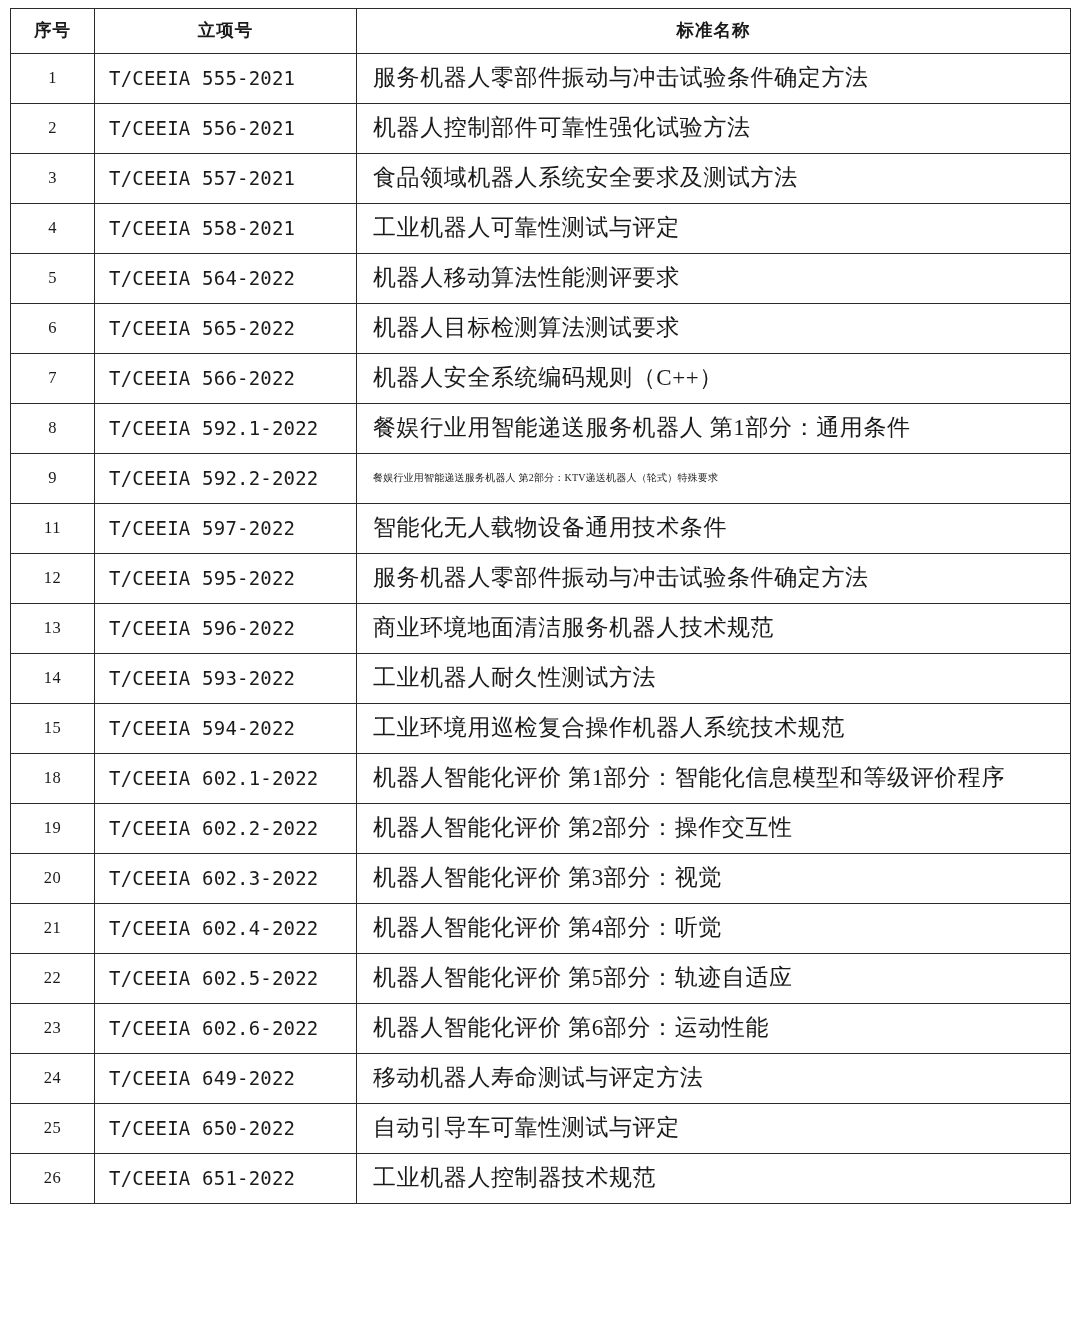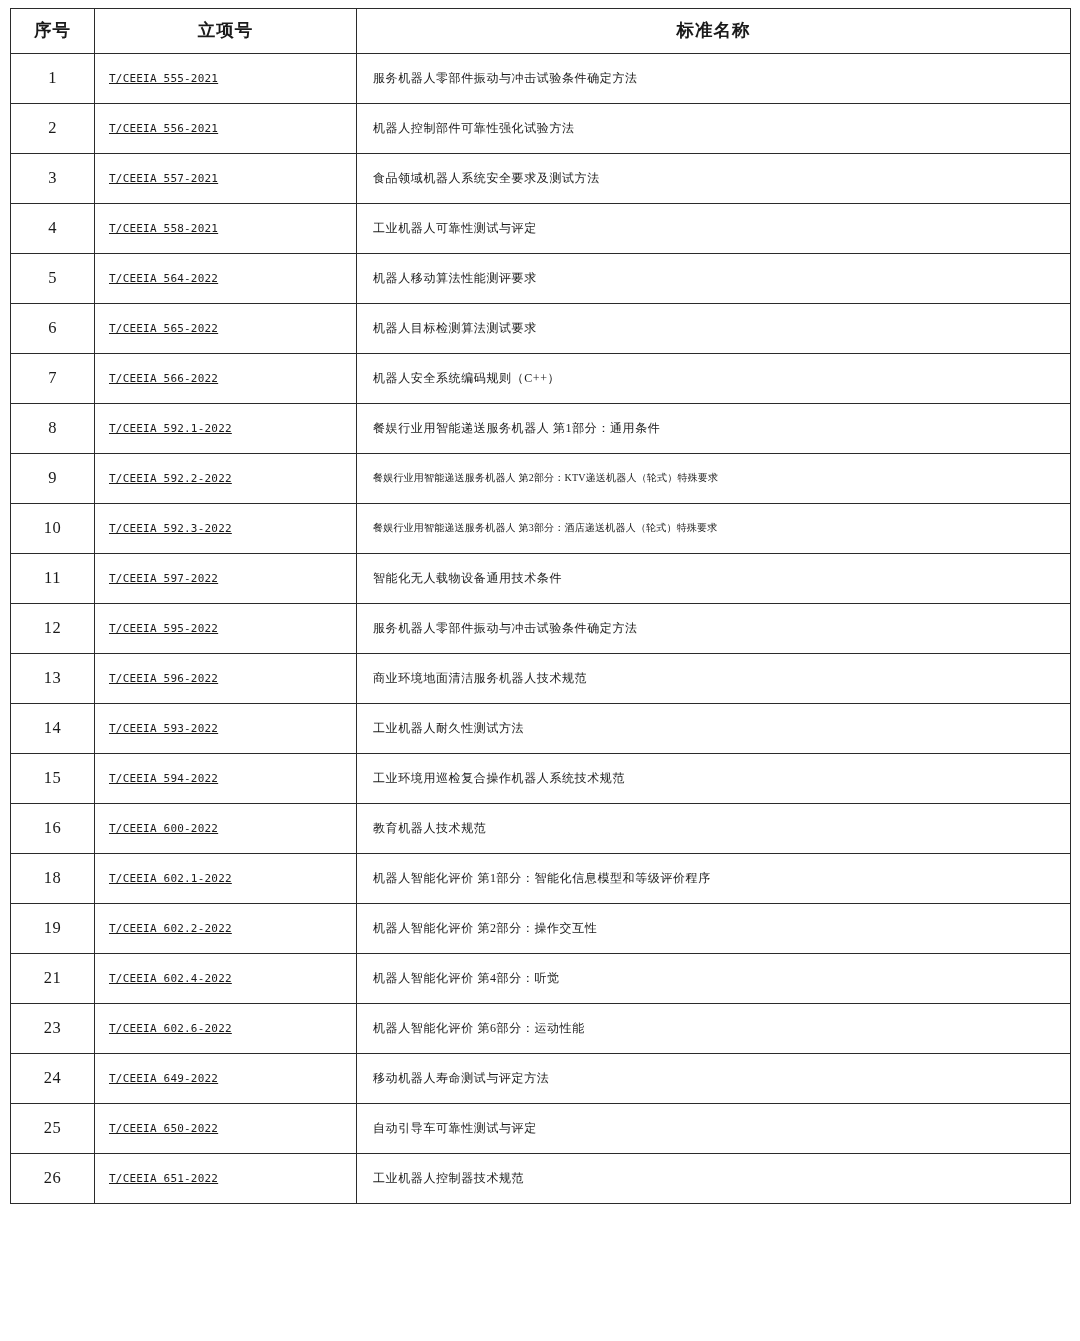--- a/index.html
+++ b/index.html
@@ -61,9 +61,8 @@
     justify-content: flex-start;
     padding-left: 14px;
     font-family: "DejaVu Sans Mono", "Liberation Mono", monospace;
-    font-size: 11px;
+    font-size: 19px;
     letter-spacing: 0.2px;
-    text-decoration: underline;
   }
   .c-name-cell {
     justify-content: flex-start;

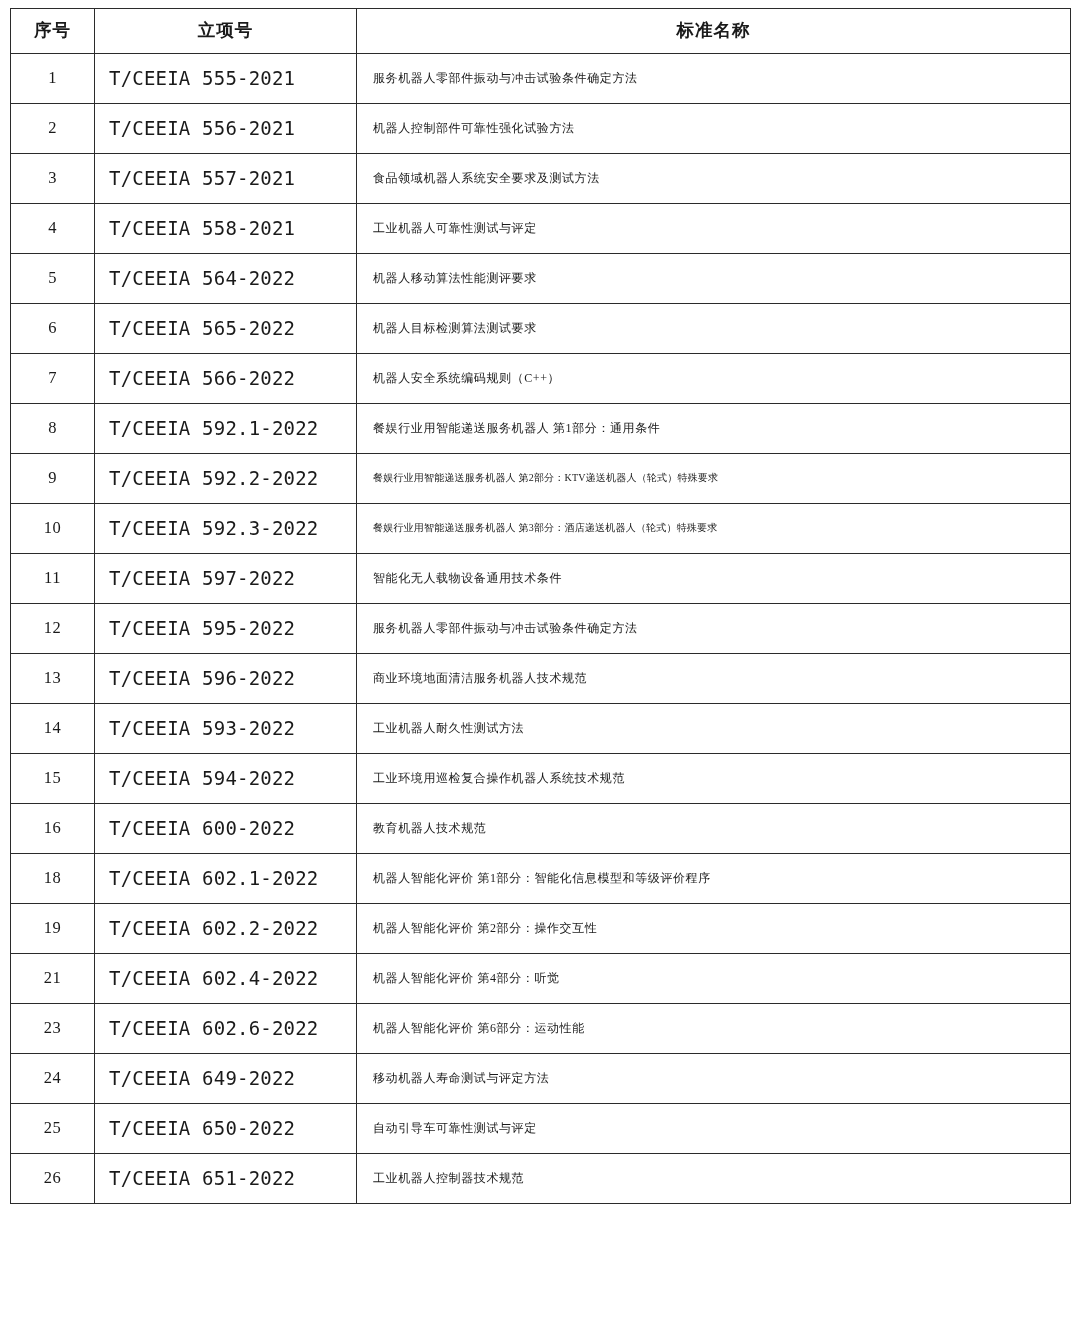--- a/index.html
+++ b/index.html
@@ -67,7 +67,7 @@
   .c-name-cell {
     justify-content: flex-start;
     padding-left: 16px;
-    font-size: 12px;
+    font-size: 23px;
     letter-spacing: 0.6px;
     white-space: nowrap;
     overflow: hidden;

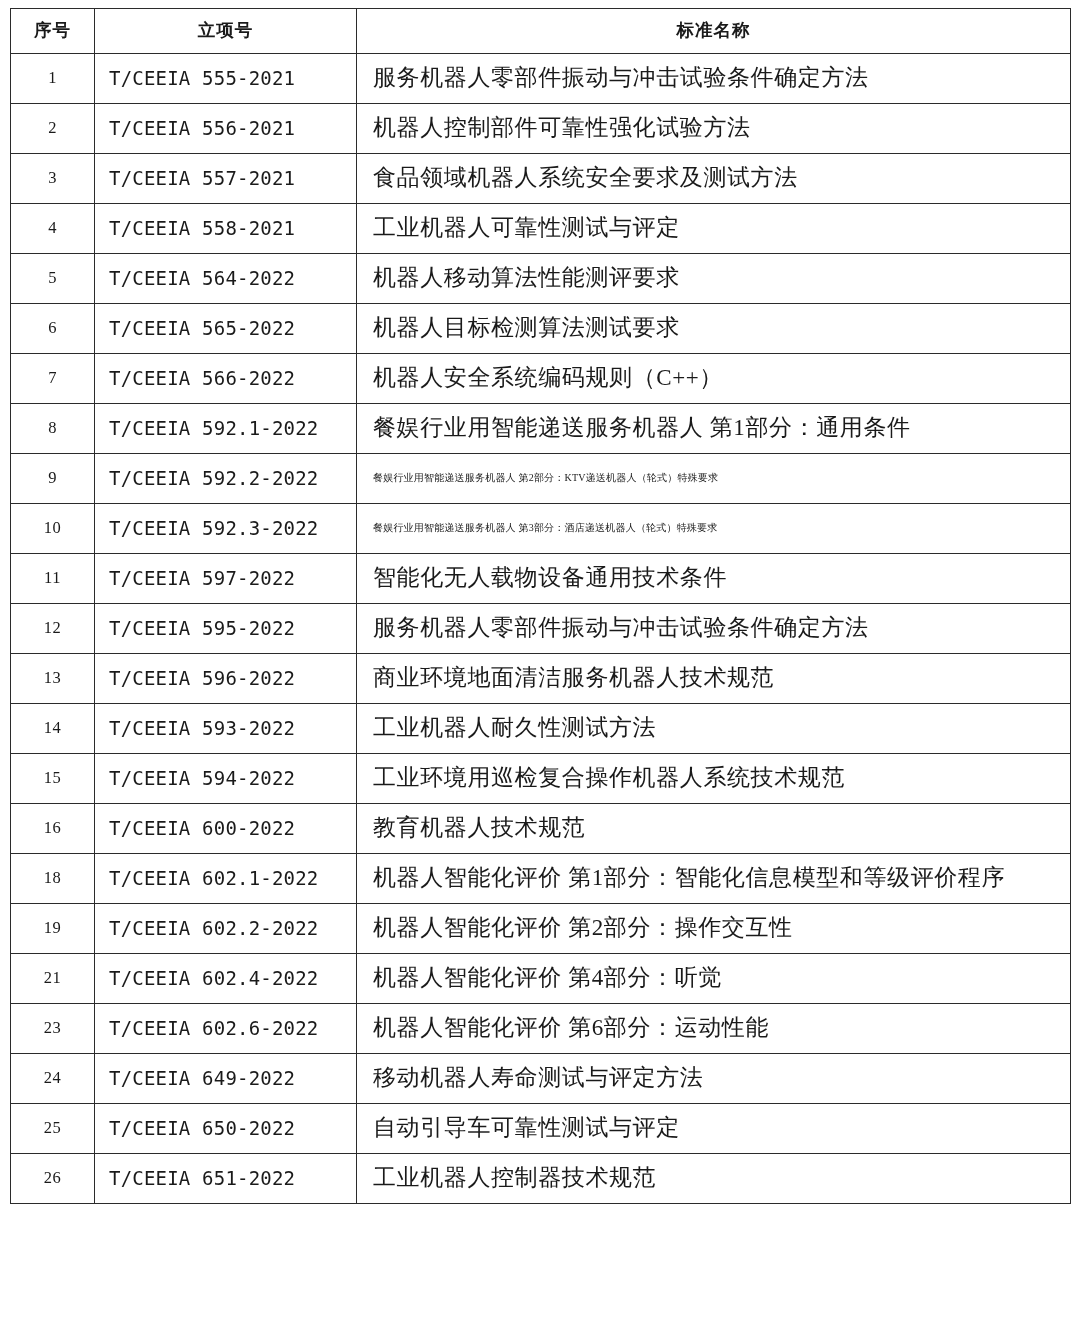--- a/index.html
+++ b/index.html
@@ -202,17 +202,6 @@
         </tr>
         <tr>
           <td>
-            <div class="cell c-seq-cell">10</div>
-          </td>
-          <td>
-            <div class="cell c-code-cell">T/CEEIA 592.3-2022</div>
-          </td>
-          <td>
-            <div class="cell c-name-cell long">餐娱行业用智能递送服务机器人 第3部分：酒店递送机器人（轮式）特殊要求</div>
-          </td>
-        </tr>
-        <tr>
-          <td>
             <div class="cell c-seq-cell">11</div>
           </td>
           <td>

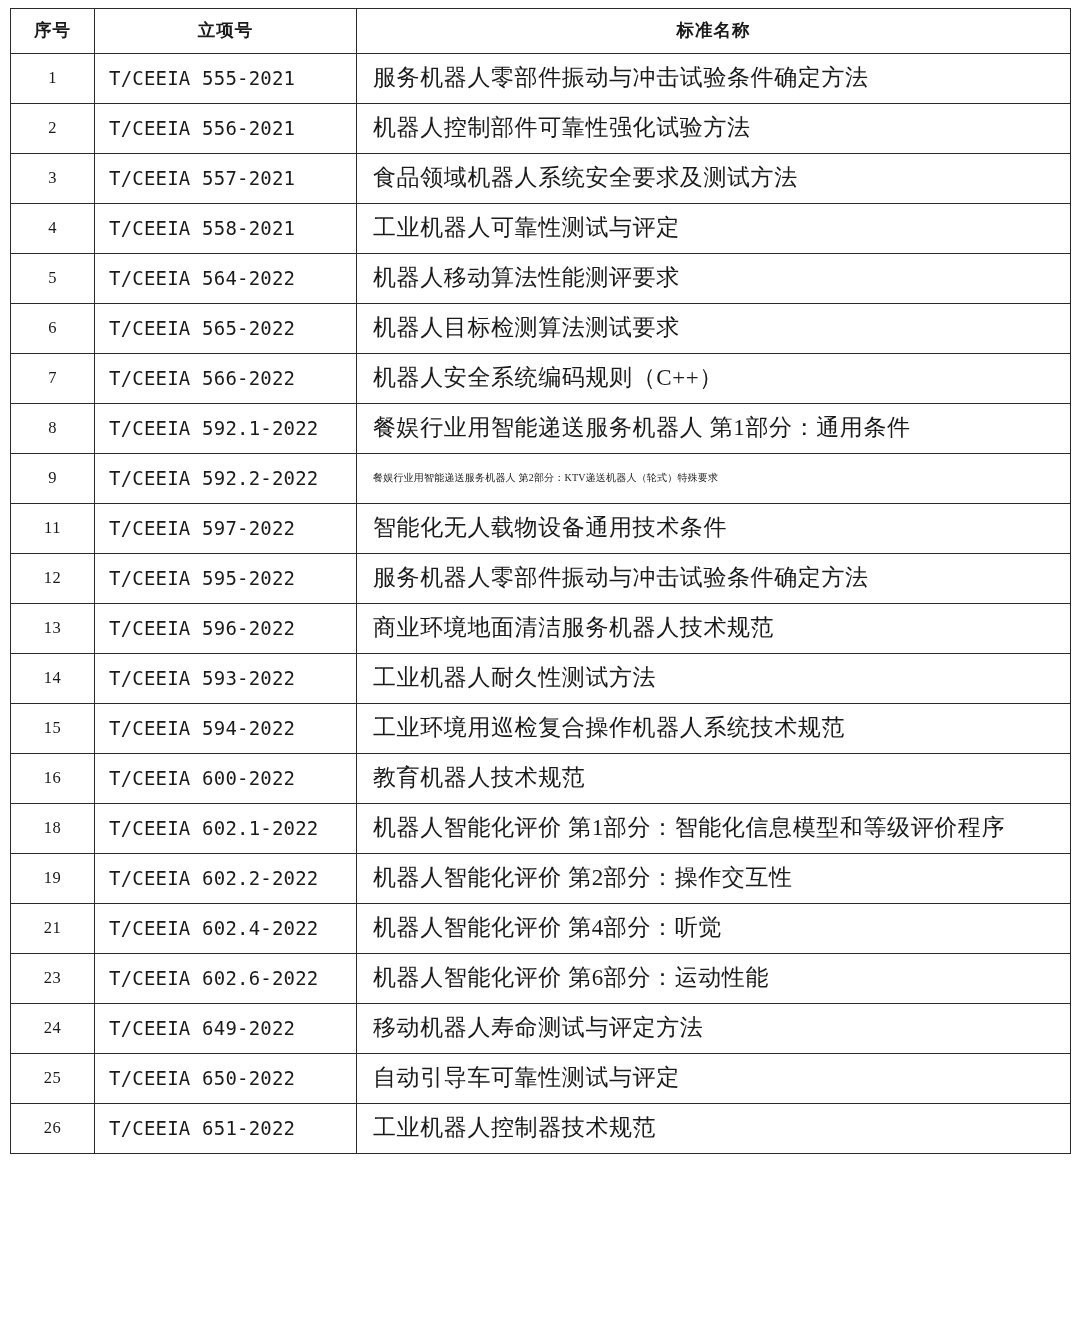--- a/index.html
+++ b/index.html
@@ -257,17 +257,6 @@
         </tr>
         <tr>
           <td>
-            <div class="cell c-seq-cell">16</div>
-          </td>
-          <td>
-            <div class="cell c-code-cell">T/CEEIA 600-2022</div>
-          </td>
-          <td>
-            <div class="cell c-name-cell">教育机器人技术规范</div>
-          </td>
-        </tr>
-        <tr>
-          <td>
             <div class="cell c-seq-cell">18</div>
           </td>
           <td>

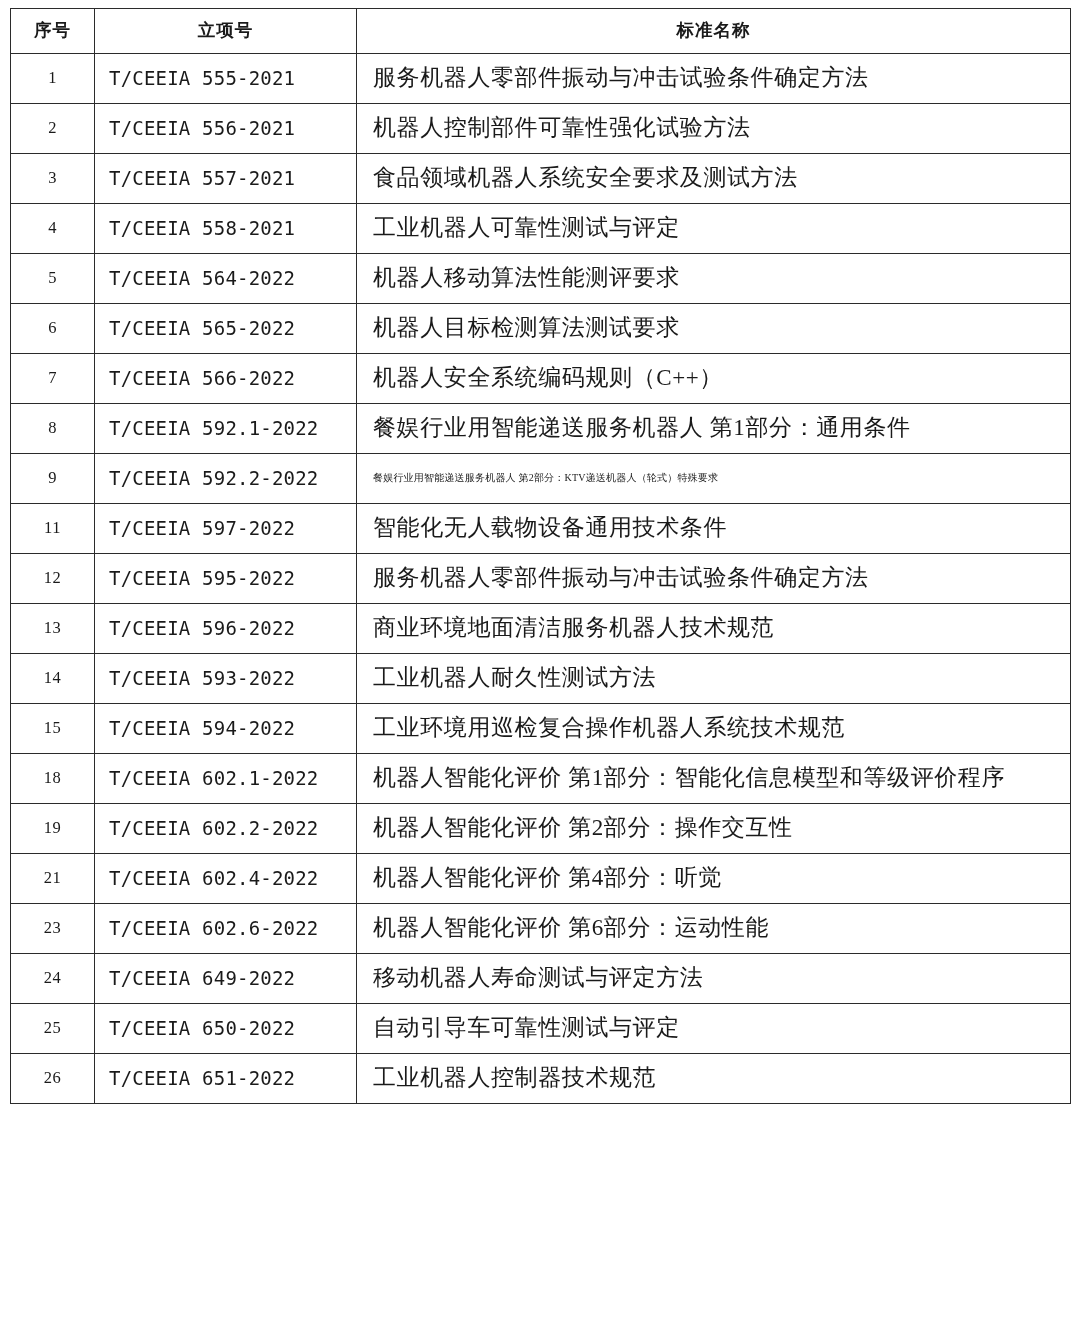--- a/index.html
+++ b/index.html
@@ -279,6 +279,17 @@
         </tr>
         <tr>
           <td>
+            <div class="cell c-seq-cell">20</div>
+          </td>
+          <td>
+            <div class="cell c-code-cell">T/CEEIA 602.3-2022</div>
+          </td>
+          <td>
+            <div class="cell c-name-cell">机器人智能化评价 第3部分：视觉</div>
+          </td>
+        </tr>
+        <tr>
+          <td>
             <div class="cell c-seq-cell">21</div>
           </td>
           <td>

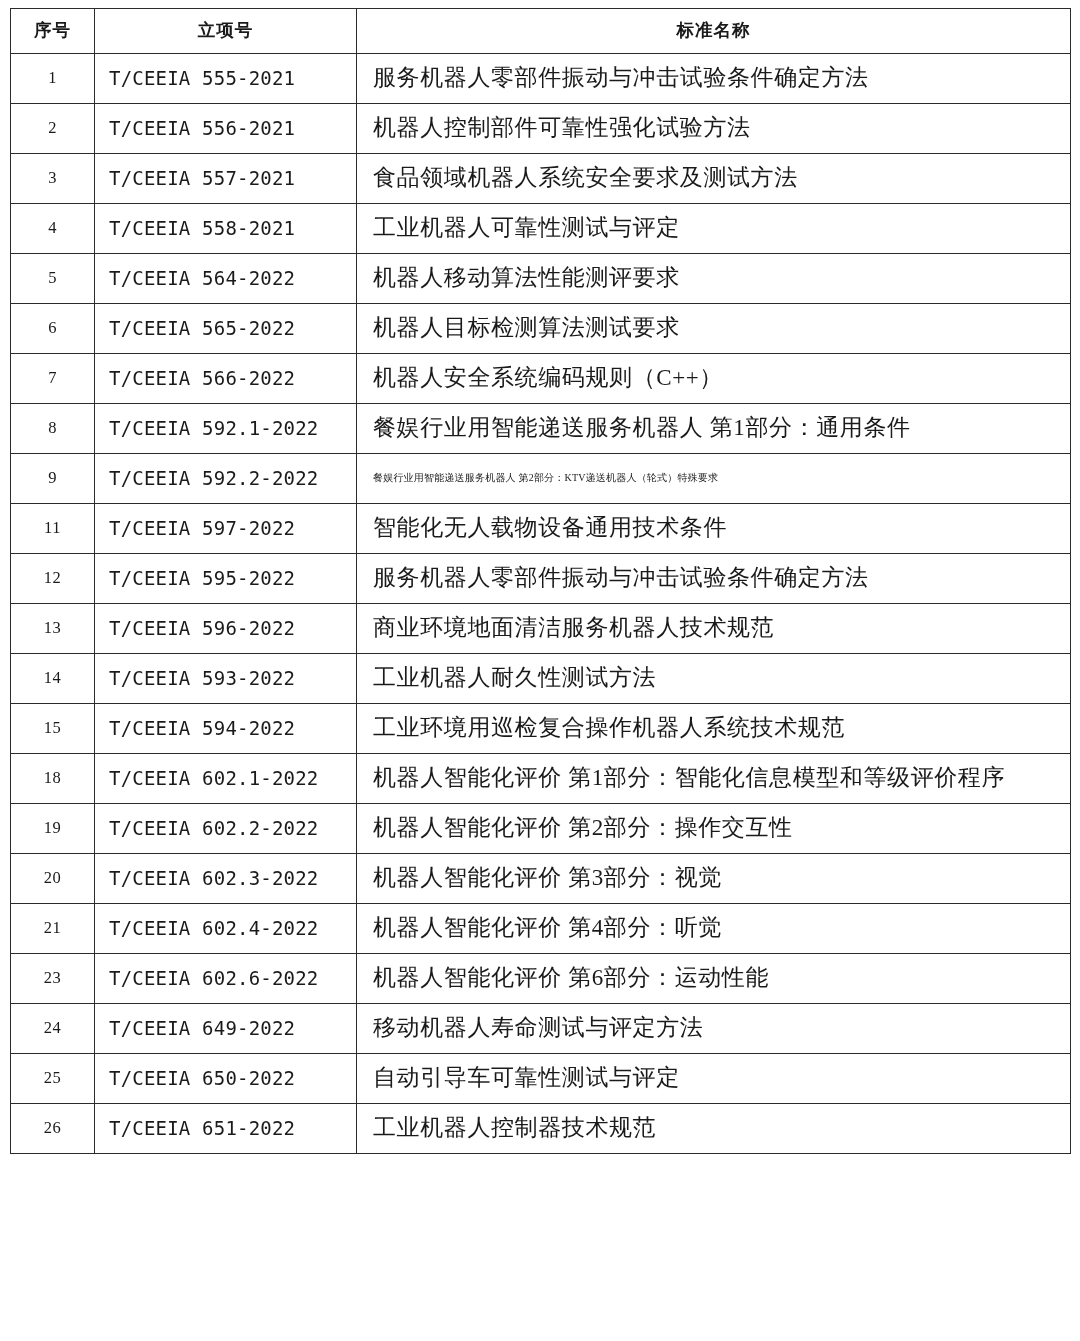--- a/index.html
+++ b/index.html
@@ -301,6 +301,17 @@
         </tr>
         <tr>
           <td>
+            <div class="cell c-seq-cell">22</div>
+          </td>
+          <td>
+            <div class="cell c-code-cell">T/CEEIA 602.5-2022</div>
+          </td>
+          <td>
+            <div class="cell c-name-cell">机器人智能化评价 第5部分：轨迹自适应</div>
+          </td>
+        </tr>
+        <tr>
+          <td>
             <div class="cell c-seq-cell">23</div>
           </td>
           <td>

